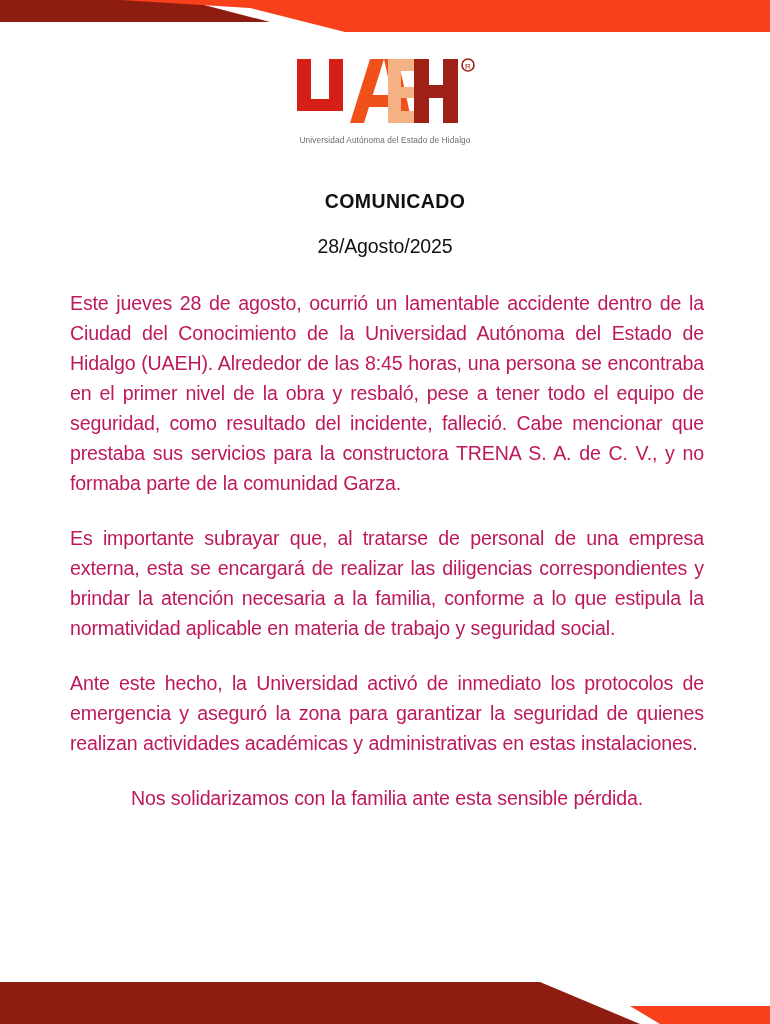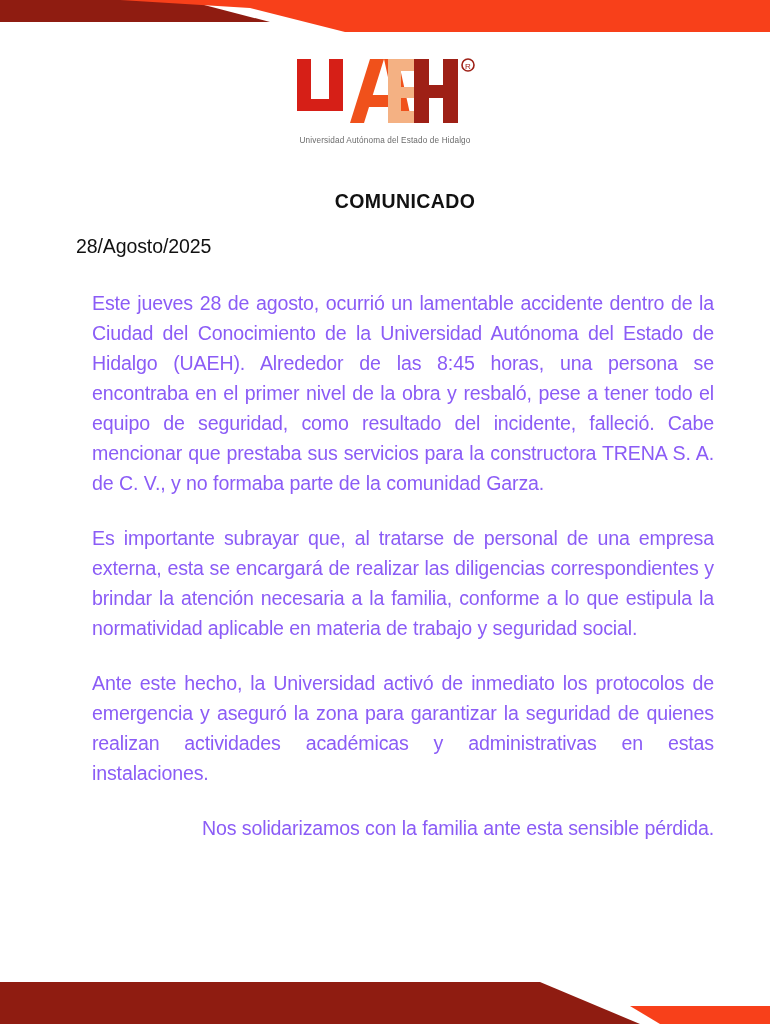--- a/index.html
+++ b/index.html
@@ -69,7 +69,7 @@
   .doc {
     position: absolute;
     top: 190px;
-    left: 76px;
+    left: 66px;
     width: 638px;
   }
 

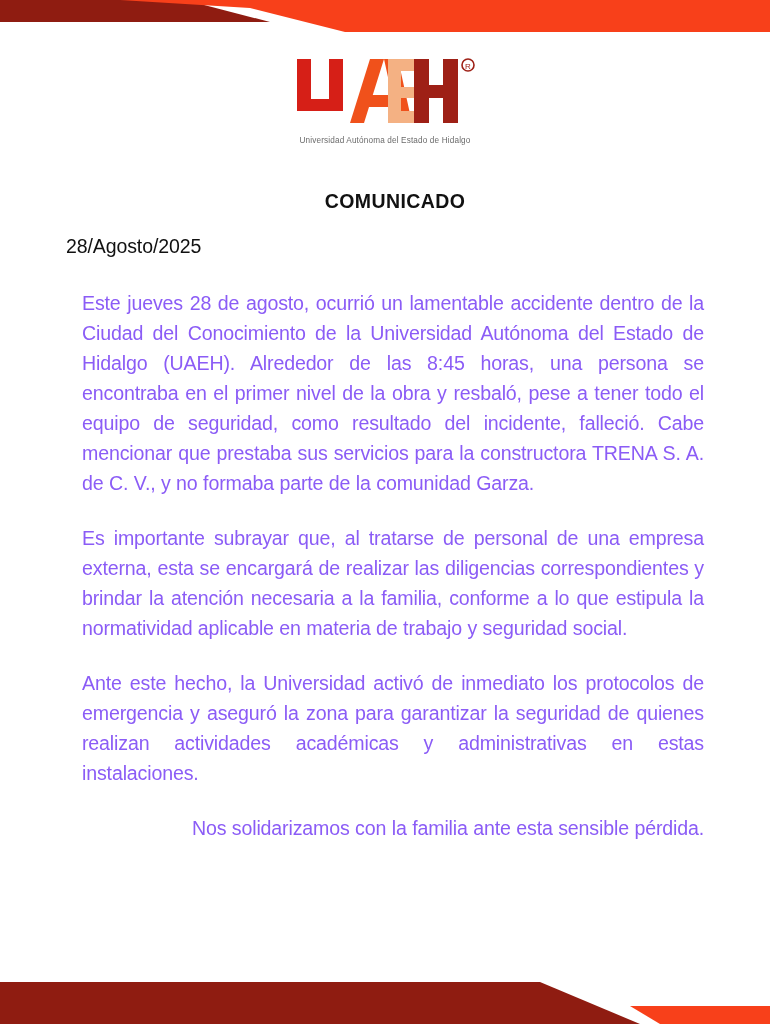--- a/index.html
+++ b/index.html
@@ -84,7 +84,7 @@
   }
 
   .doc-date {
-    text-align: left;
+    text-align: center;
     font-size: 19.5px;
     font-weight: normal;
     color: #111111;

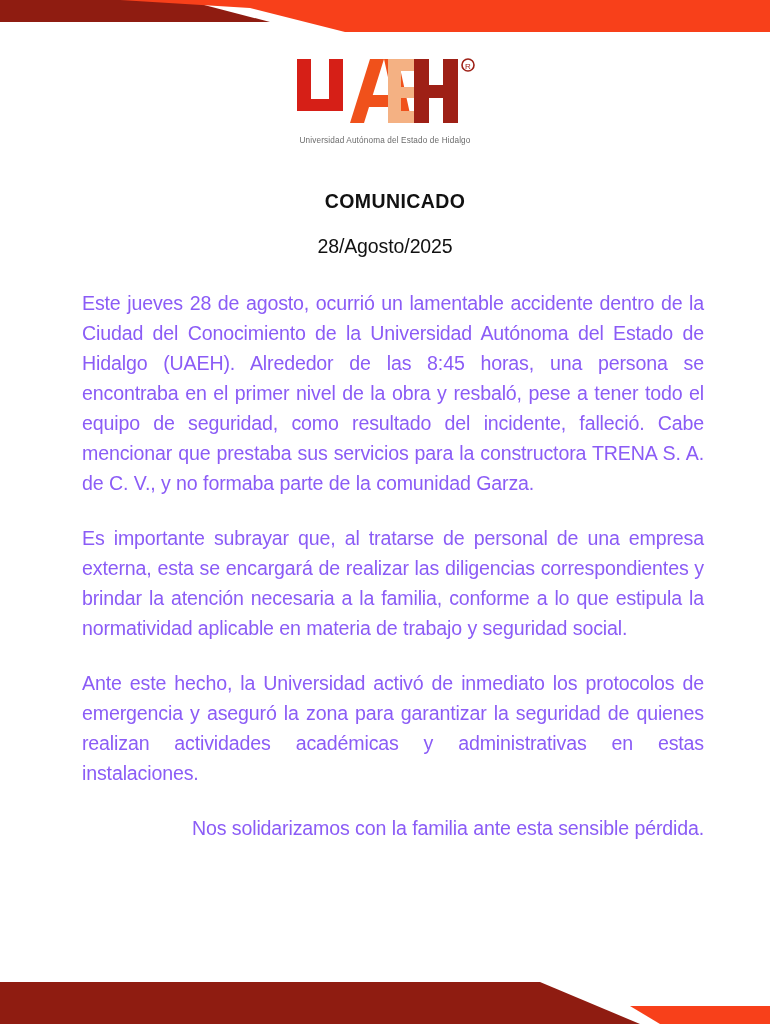--- a/index.html
+++ b/index.html
@@ -97,8 +97,8 @@
     line-height: 30px;
     text-align: justify;
     text-justify: inter-word;
-    color: #8b5cf6;
-    margin: 0 0 25px 16px;
+    color: #be185d;
+    margin: 0 0 25px 4px;
     letter-spacing: -0.15px;
     word-spacing: 0.2px;
   }

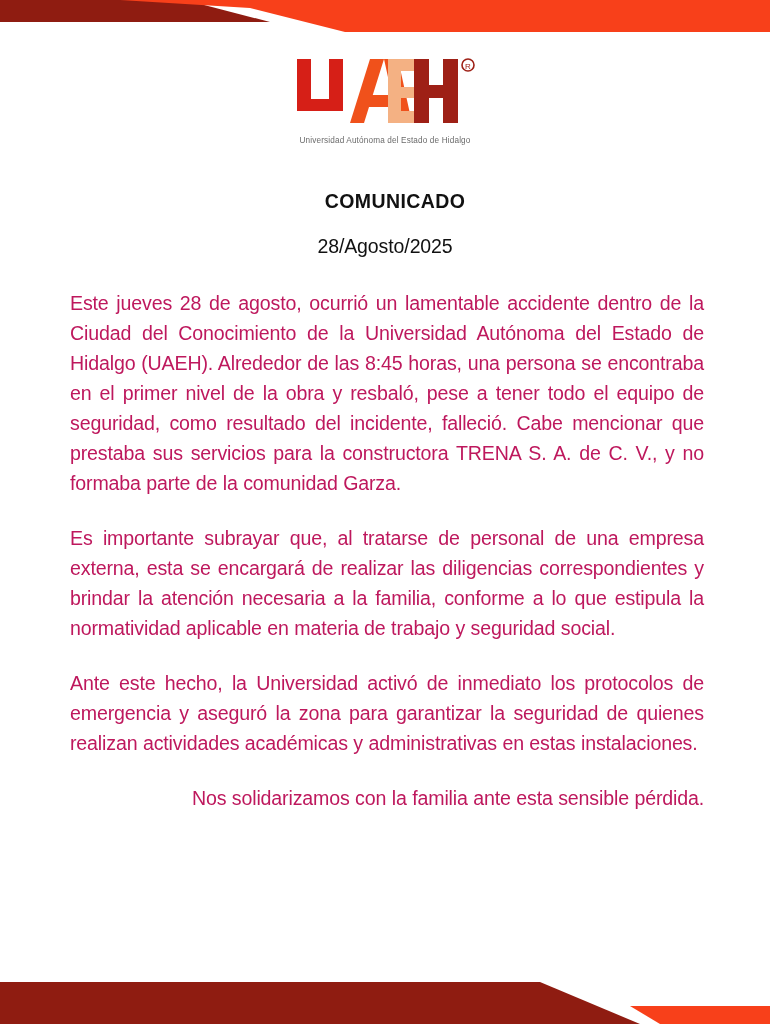--- a/index.html
+++ b/index.html
@@ -104,7 +104,7 @@
   }
   .para:last-child {
     margin-bottom: 0;
-    text-align: right;
+    text-align: center;
   }
 </style>
 </head>

